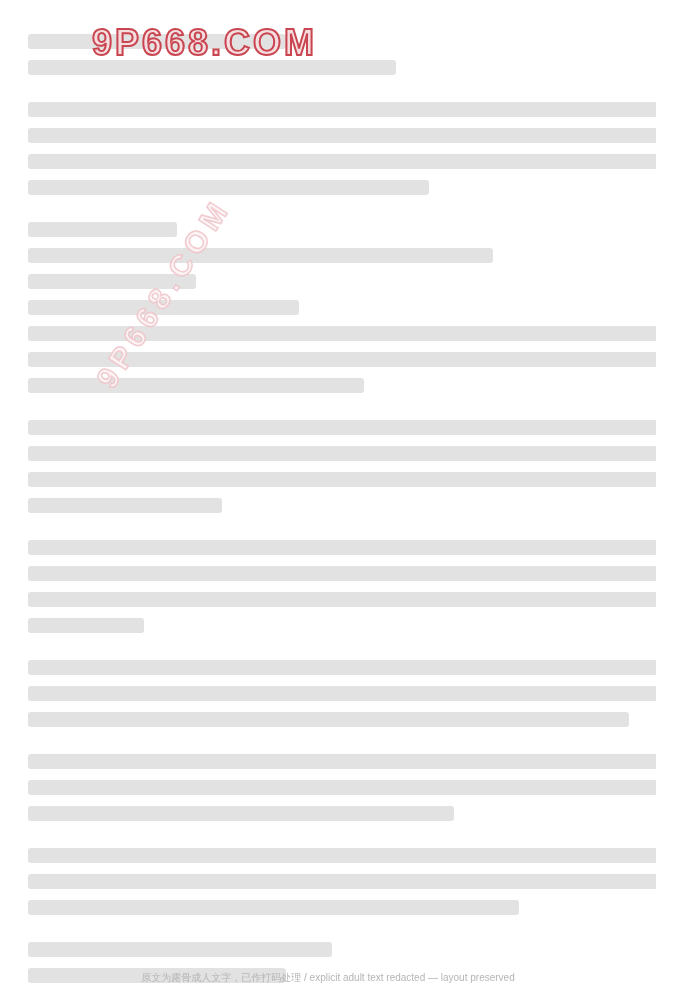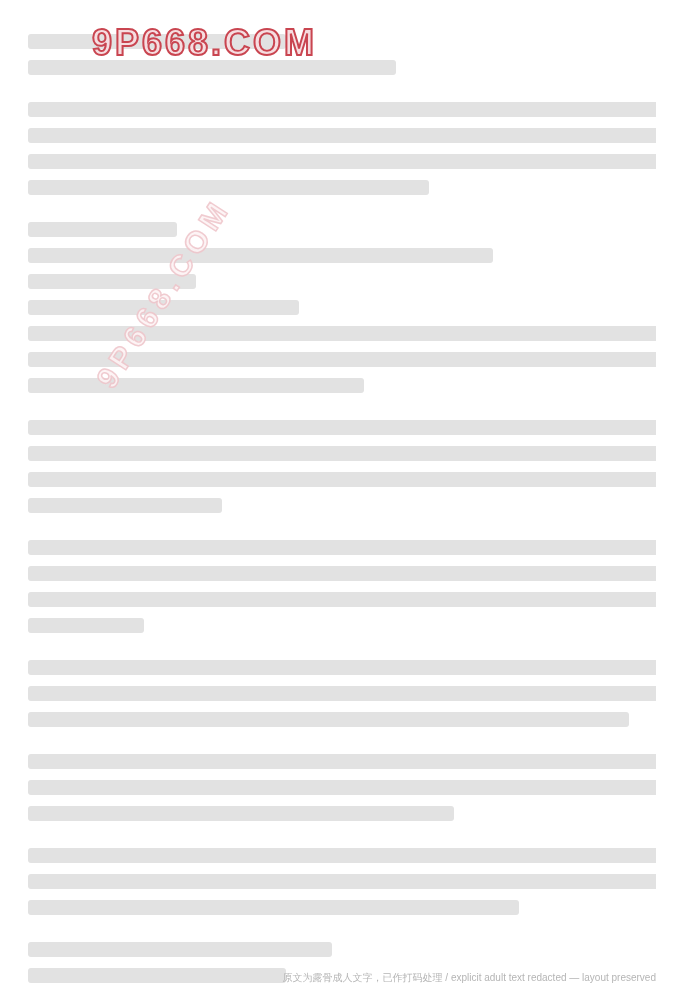--- a/index.html
+++ b/index.html
@@ -77,7 +77,7 @@
     left: 0;
     right: 0;
     bottom: 6px;
-    text-align: right;
+    text-align: center;
     font-size: 10px;
     color: #b5b5b5;
     z-index: 4;

